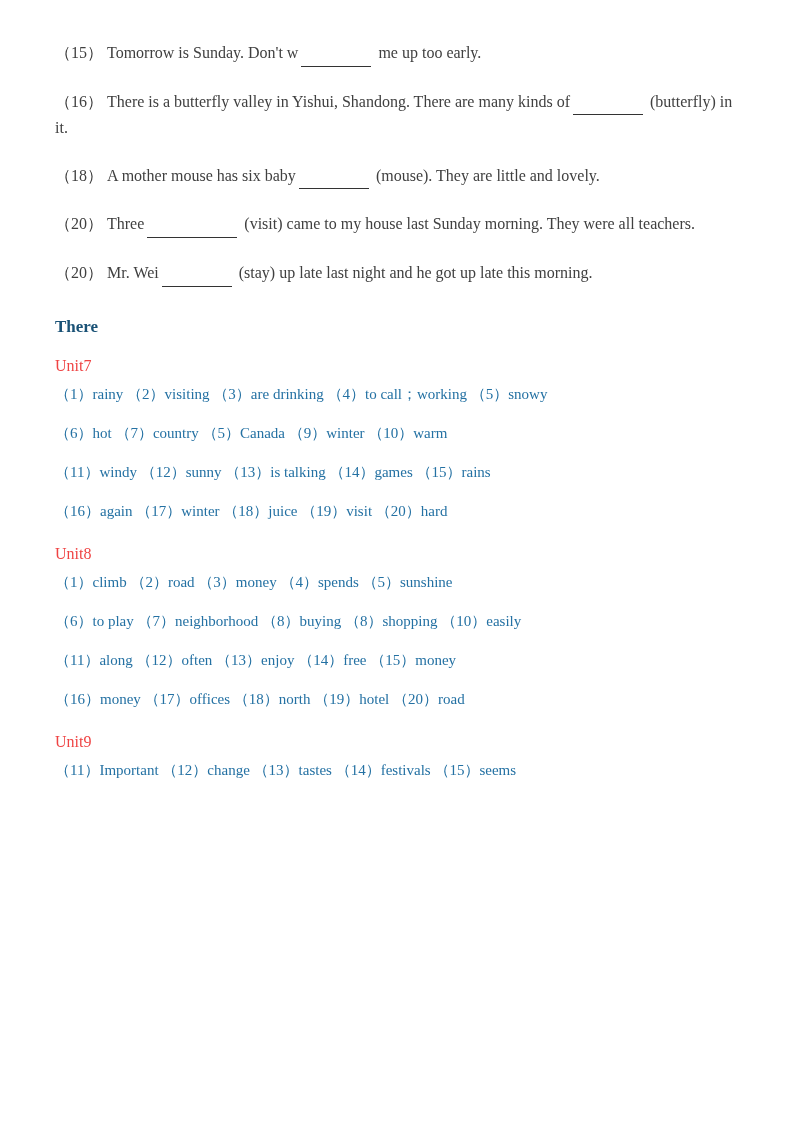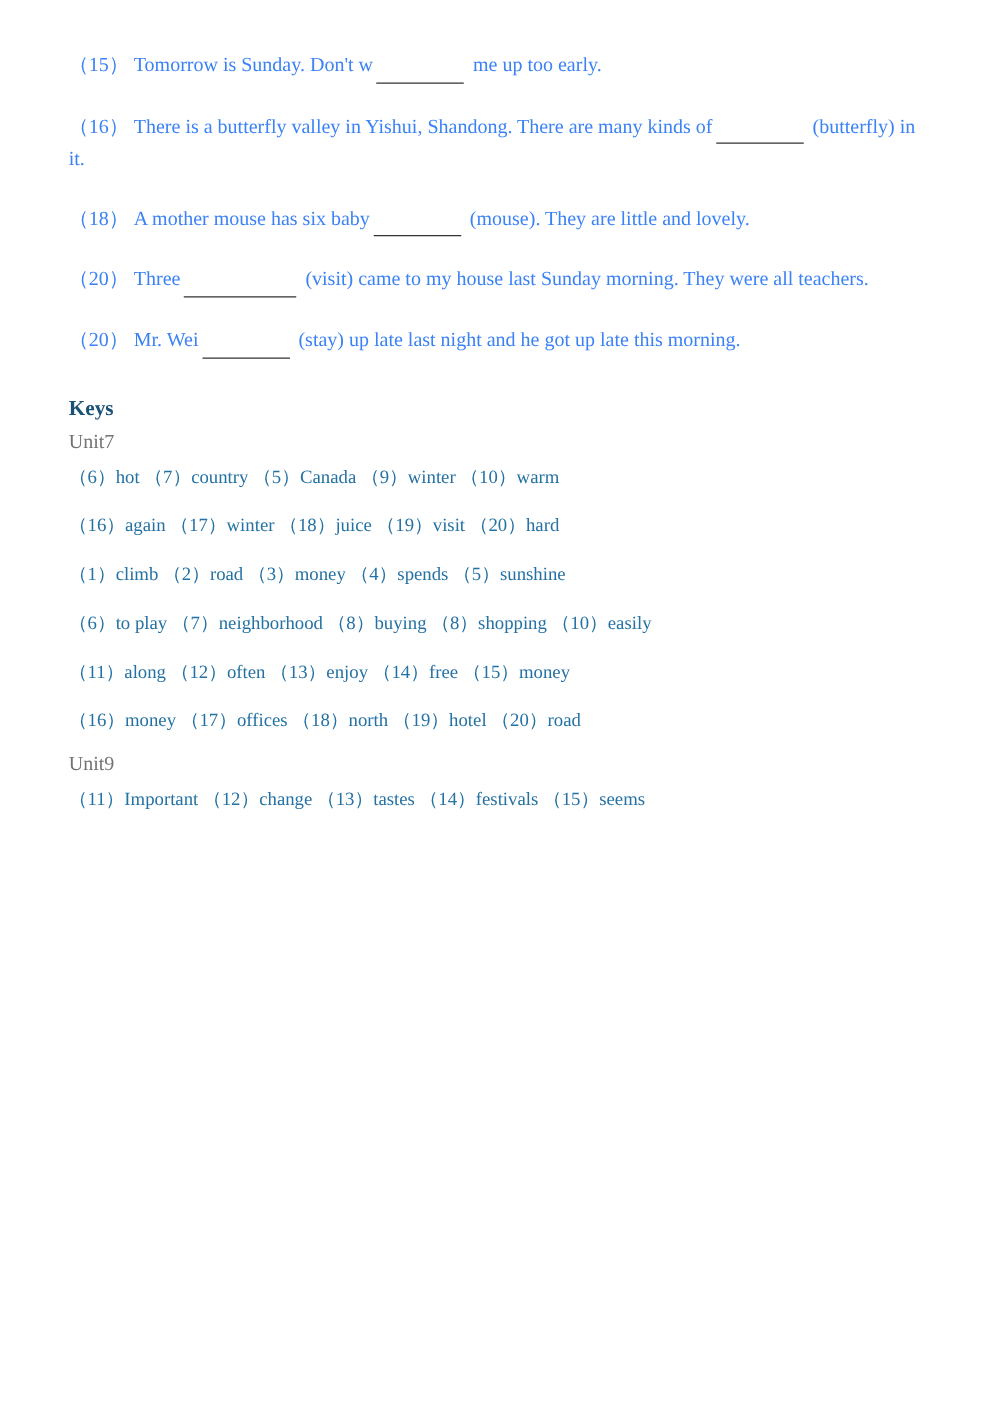--- a/index.html
+++ b/index.html
@@ -19,7 +19,7 @@
     .exercise-item {
       margin-bottom: 22px;
       line-height: 1.6;
-      color: #3b82f6;
+      color: #404040;
     }
     .blank {
       display: inline-block;

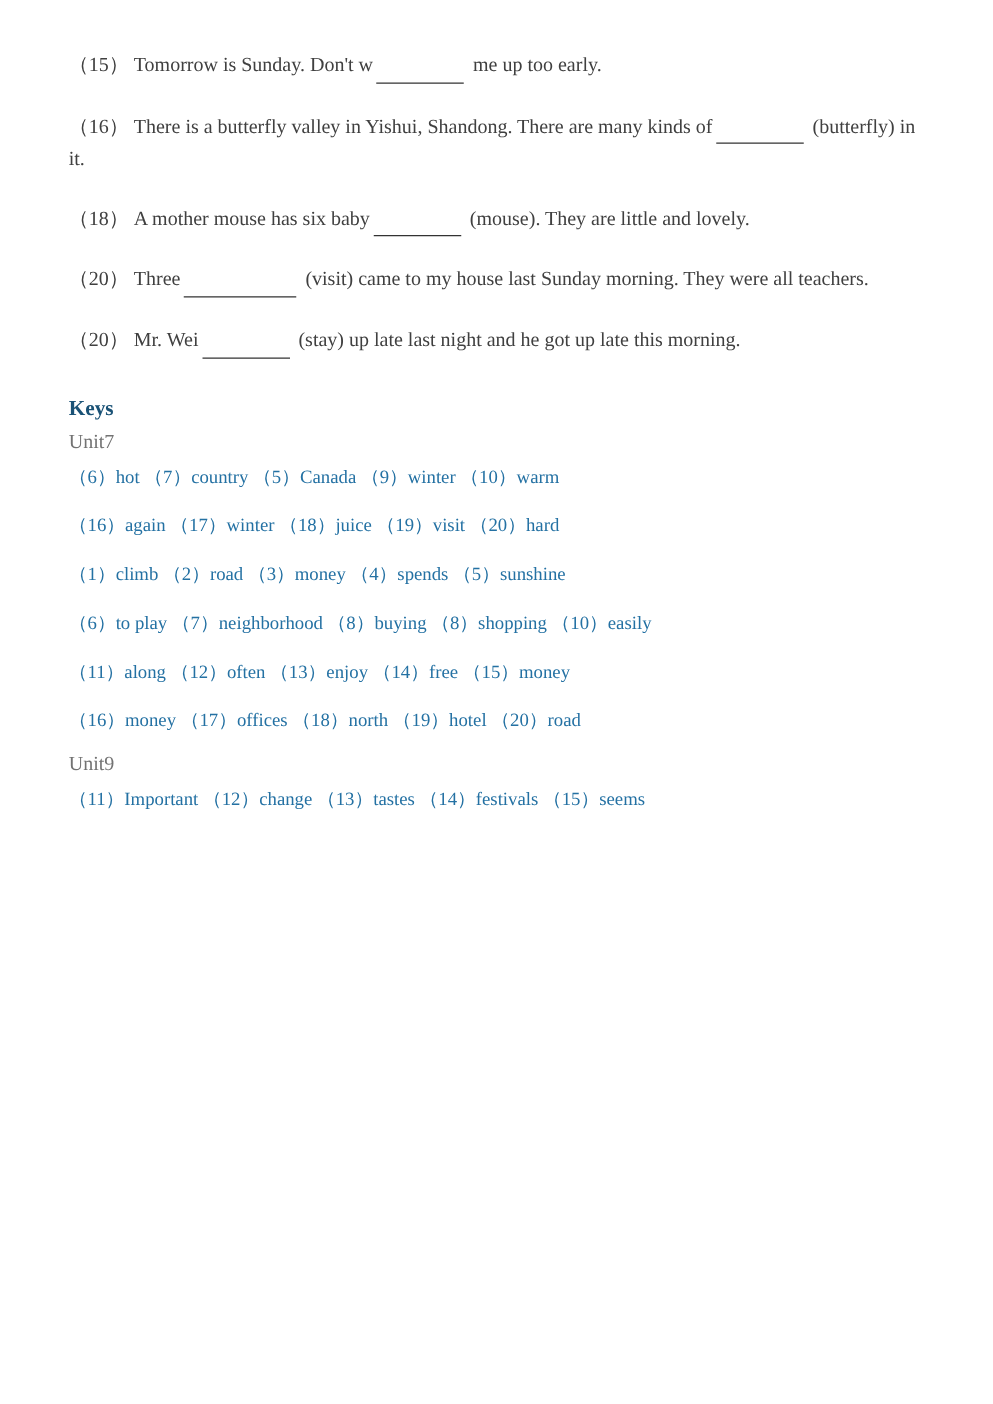--- a/index.html
+++ b/index.html
@@ -63,7 +63,7 @@
   </div>
 
 <div id="keys-container">
-    <div class="section-title">Keys</div>
+    <div class="section-title">There</div>
     <div class="unit-title">Unit7</div>
     <div class="keys-row">（6）hot （7）country （5）Canada （9）winter （10）warm</div>
     <div class="keys-row">（16）again （17）winter （18）juice （19）visit （20）hard</div>

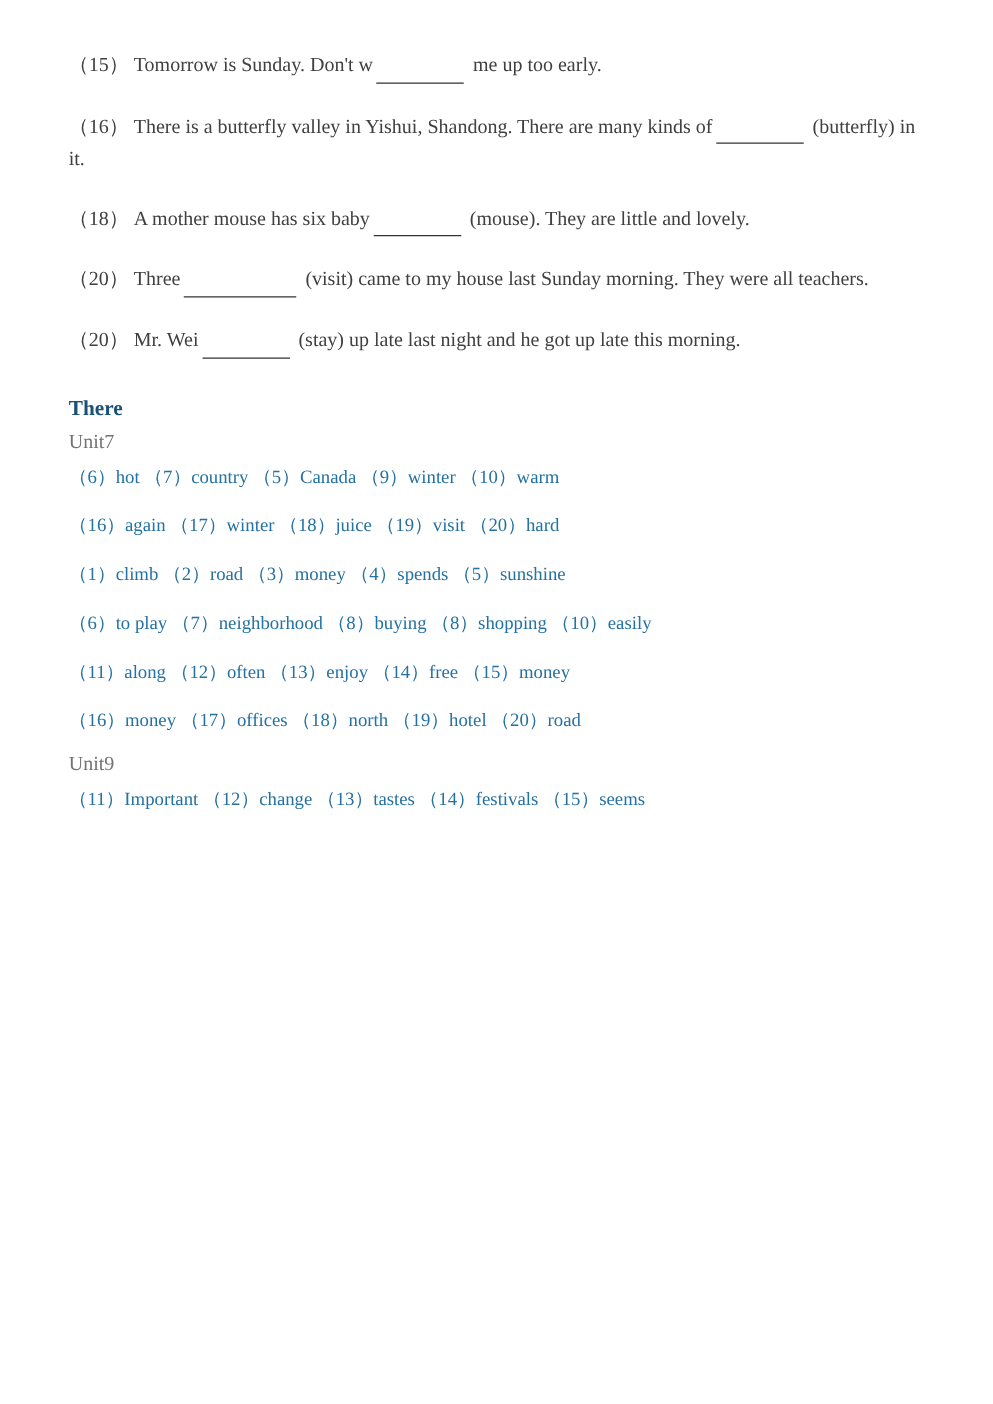--- a/index.html
+++ b/index.html
@@ -38,10 +38,10 @@
       margin-bottom: 8px;
     }
     .unit-title {
-      color: #737373;
+      color: #ef4444;
       font-size: 16px;
       font-weight: normal;
-      margin-top: 0;
+      margin-top: 20px;
       margin-bottom: 6px;
     }
     .keys-row {

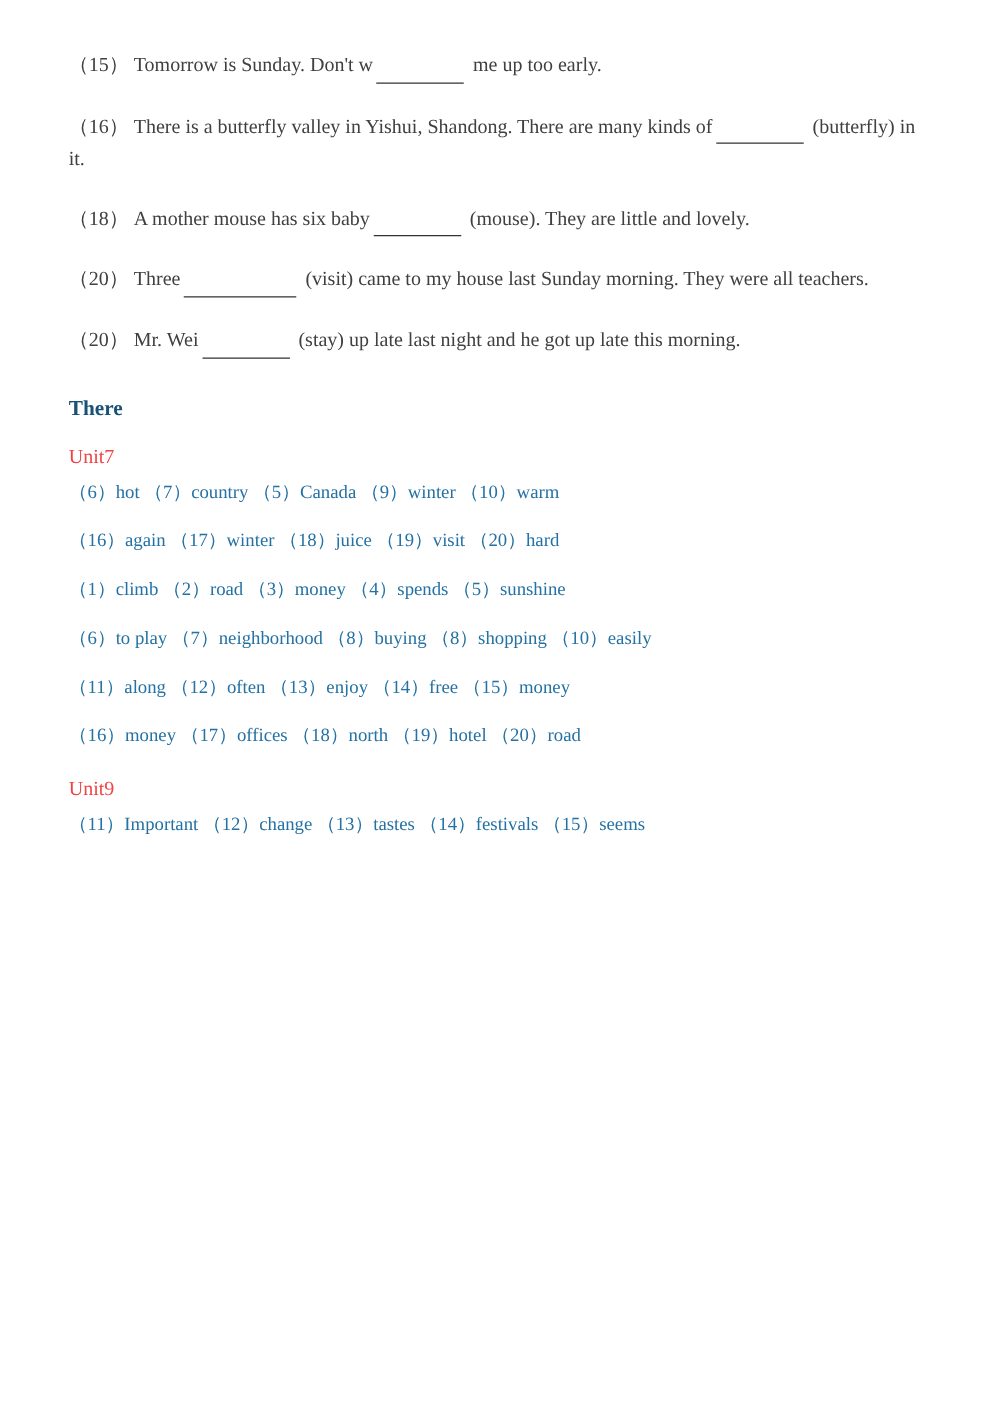--- a/index.html
+++ b/index.html
@@ -65,6 +65,7 @@
 <div id="keys-container">
     <div class="section-title">There</div>
     <div class="unit-title">Unit7</div>
+    <div class="keys-row">（1）rainy （2）visiting （3）are drinking （4）to call；working （5）snowy</div>
     <div class="keys-row">（6）hot （7）country （5）Canada （9）winter （10）warm</div>
     <div class="keys-row">（16）again （17）winter （18）juice （19）visit （20）hard</div>
     <div class="keys-row">（1）climb （2）road （3）money （4）spends （5）sunshine</div>

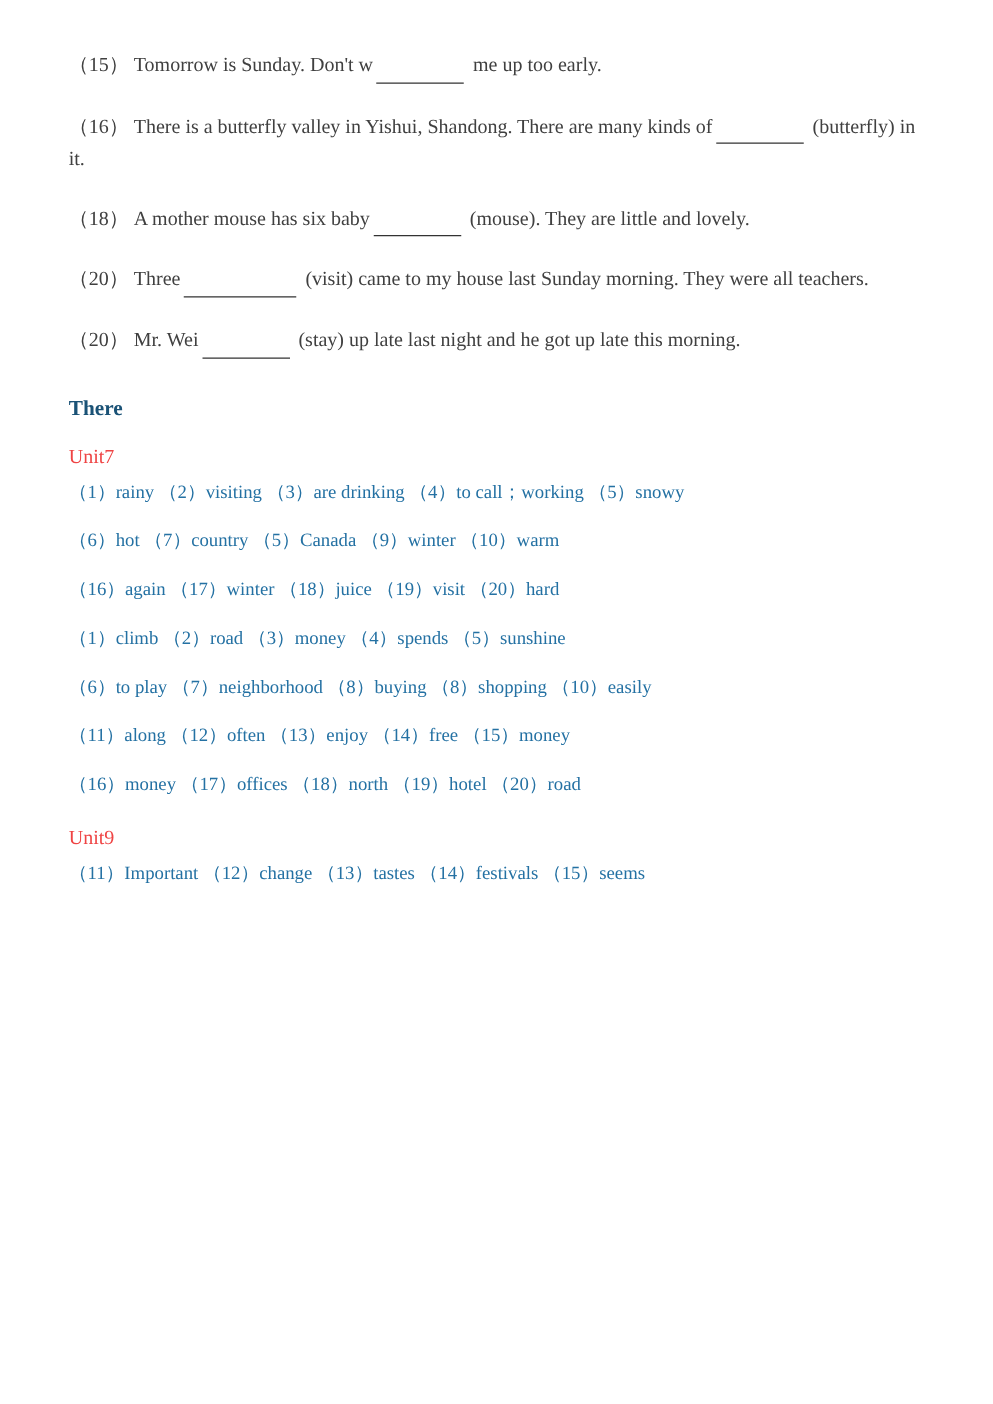--- a/index.html
+++ b/index.html
@@ -67,6 +67,7 @@
     <div class="unit-title">Unit7</div>
     <div class="keys-row">（1）rainy （2）visiting （3）are drinking （4）to call；working （5）snowy</div>
     <div class="keys-row">（6）hot （7）country （5）Canada （9）winter （10）warm</div>
+    <div class="keys-row">（11）windy （12）sunny （13）is talking （14）games （15）rains</div>
     <div class="keys-row">（16）again （17）winter （18）juice （19）visit （20）hard</div>
     <div class="keys-row">（1）climb （2）road （3）money （4）spends （5）sunshine</div>
     <div class="keys-row">（6）to play （7）neighborhood （8）buying （8）shopping （10）easily</div>

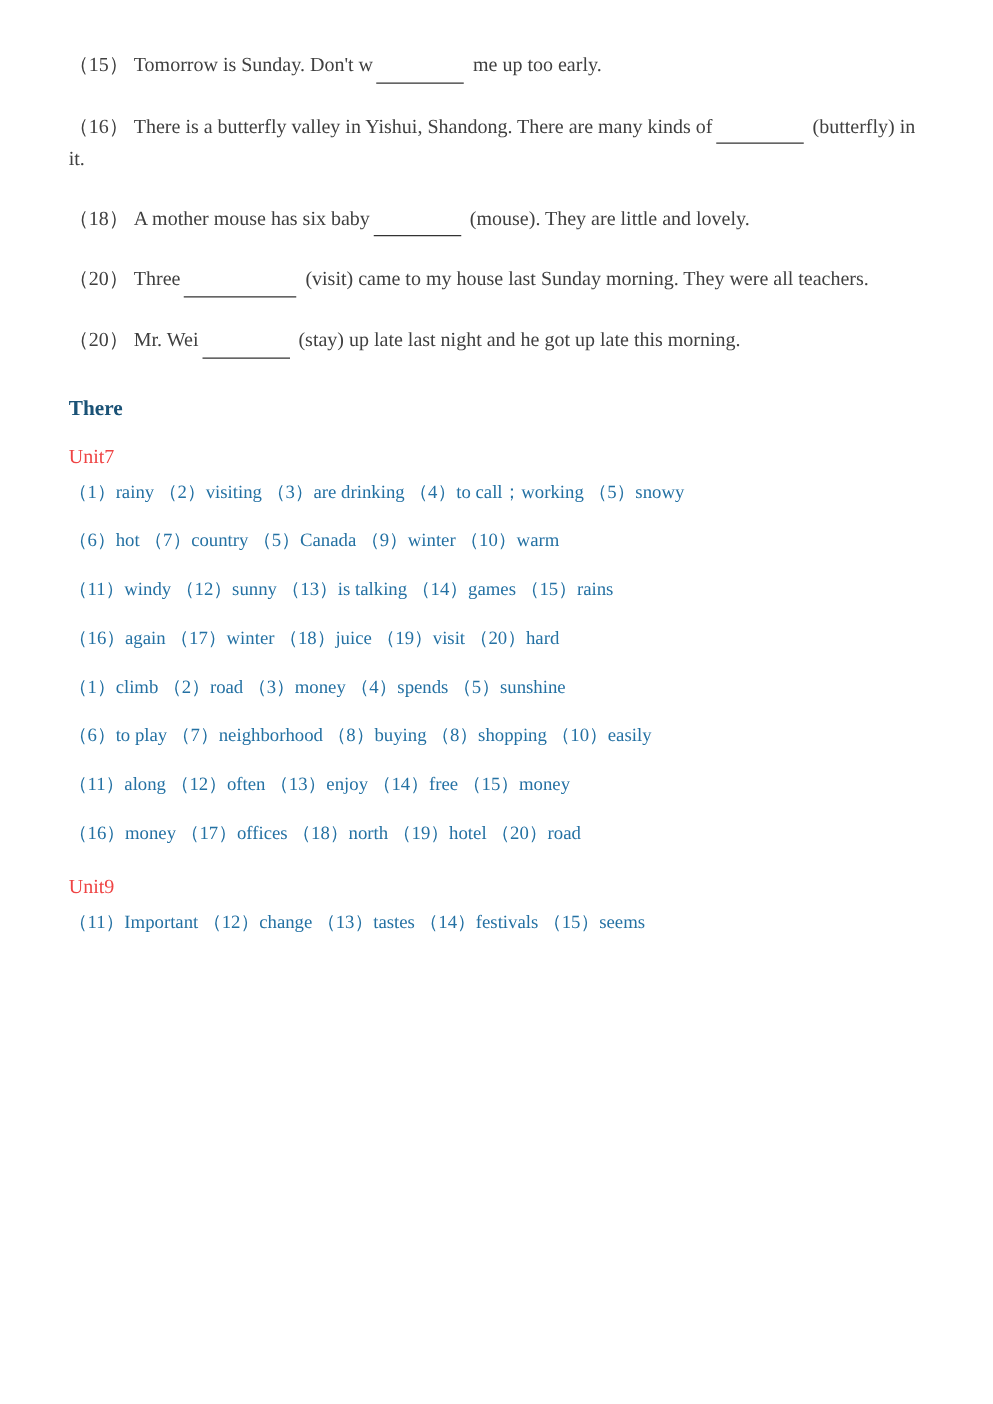--- a/index.html
+++ b/index.html
@@ -69,6 +69,7 @@
     <div class="keys-row">（6）hot （7）country （5）Canada （9）winter （10）warm</div>
     <div class="keys-row">（11）windy （12）sunny （13）is talking （14）games （15）rains</div>
     <div class="keys-row">（16）again （17）winter （18）juice （19）visit （20）hard</div>
+    <div class="unit-title">Unit8</div>
     <div class="keys-row">（1）climb （2）road （3）money （4）spends （5）sunshine</div>
     <div class="keys-row">（6）to play （7）neighborhood （8）buying （8）shopping （10）easily</div>
     <div class="keys-row">（11）along （12）often （13）enjoy （14）free （15）money</div>

